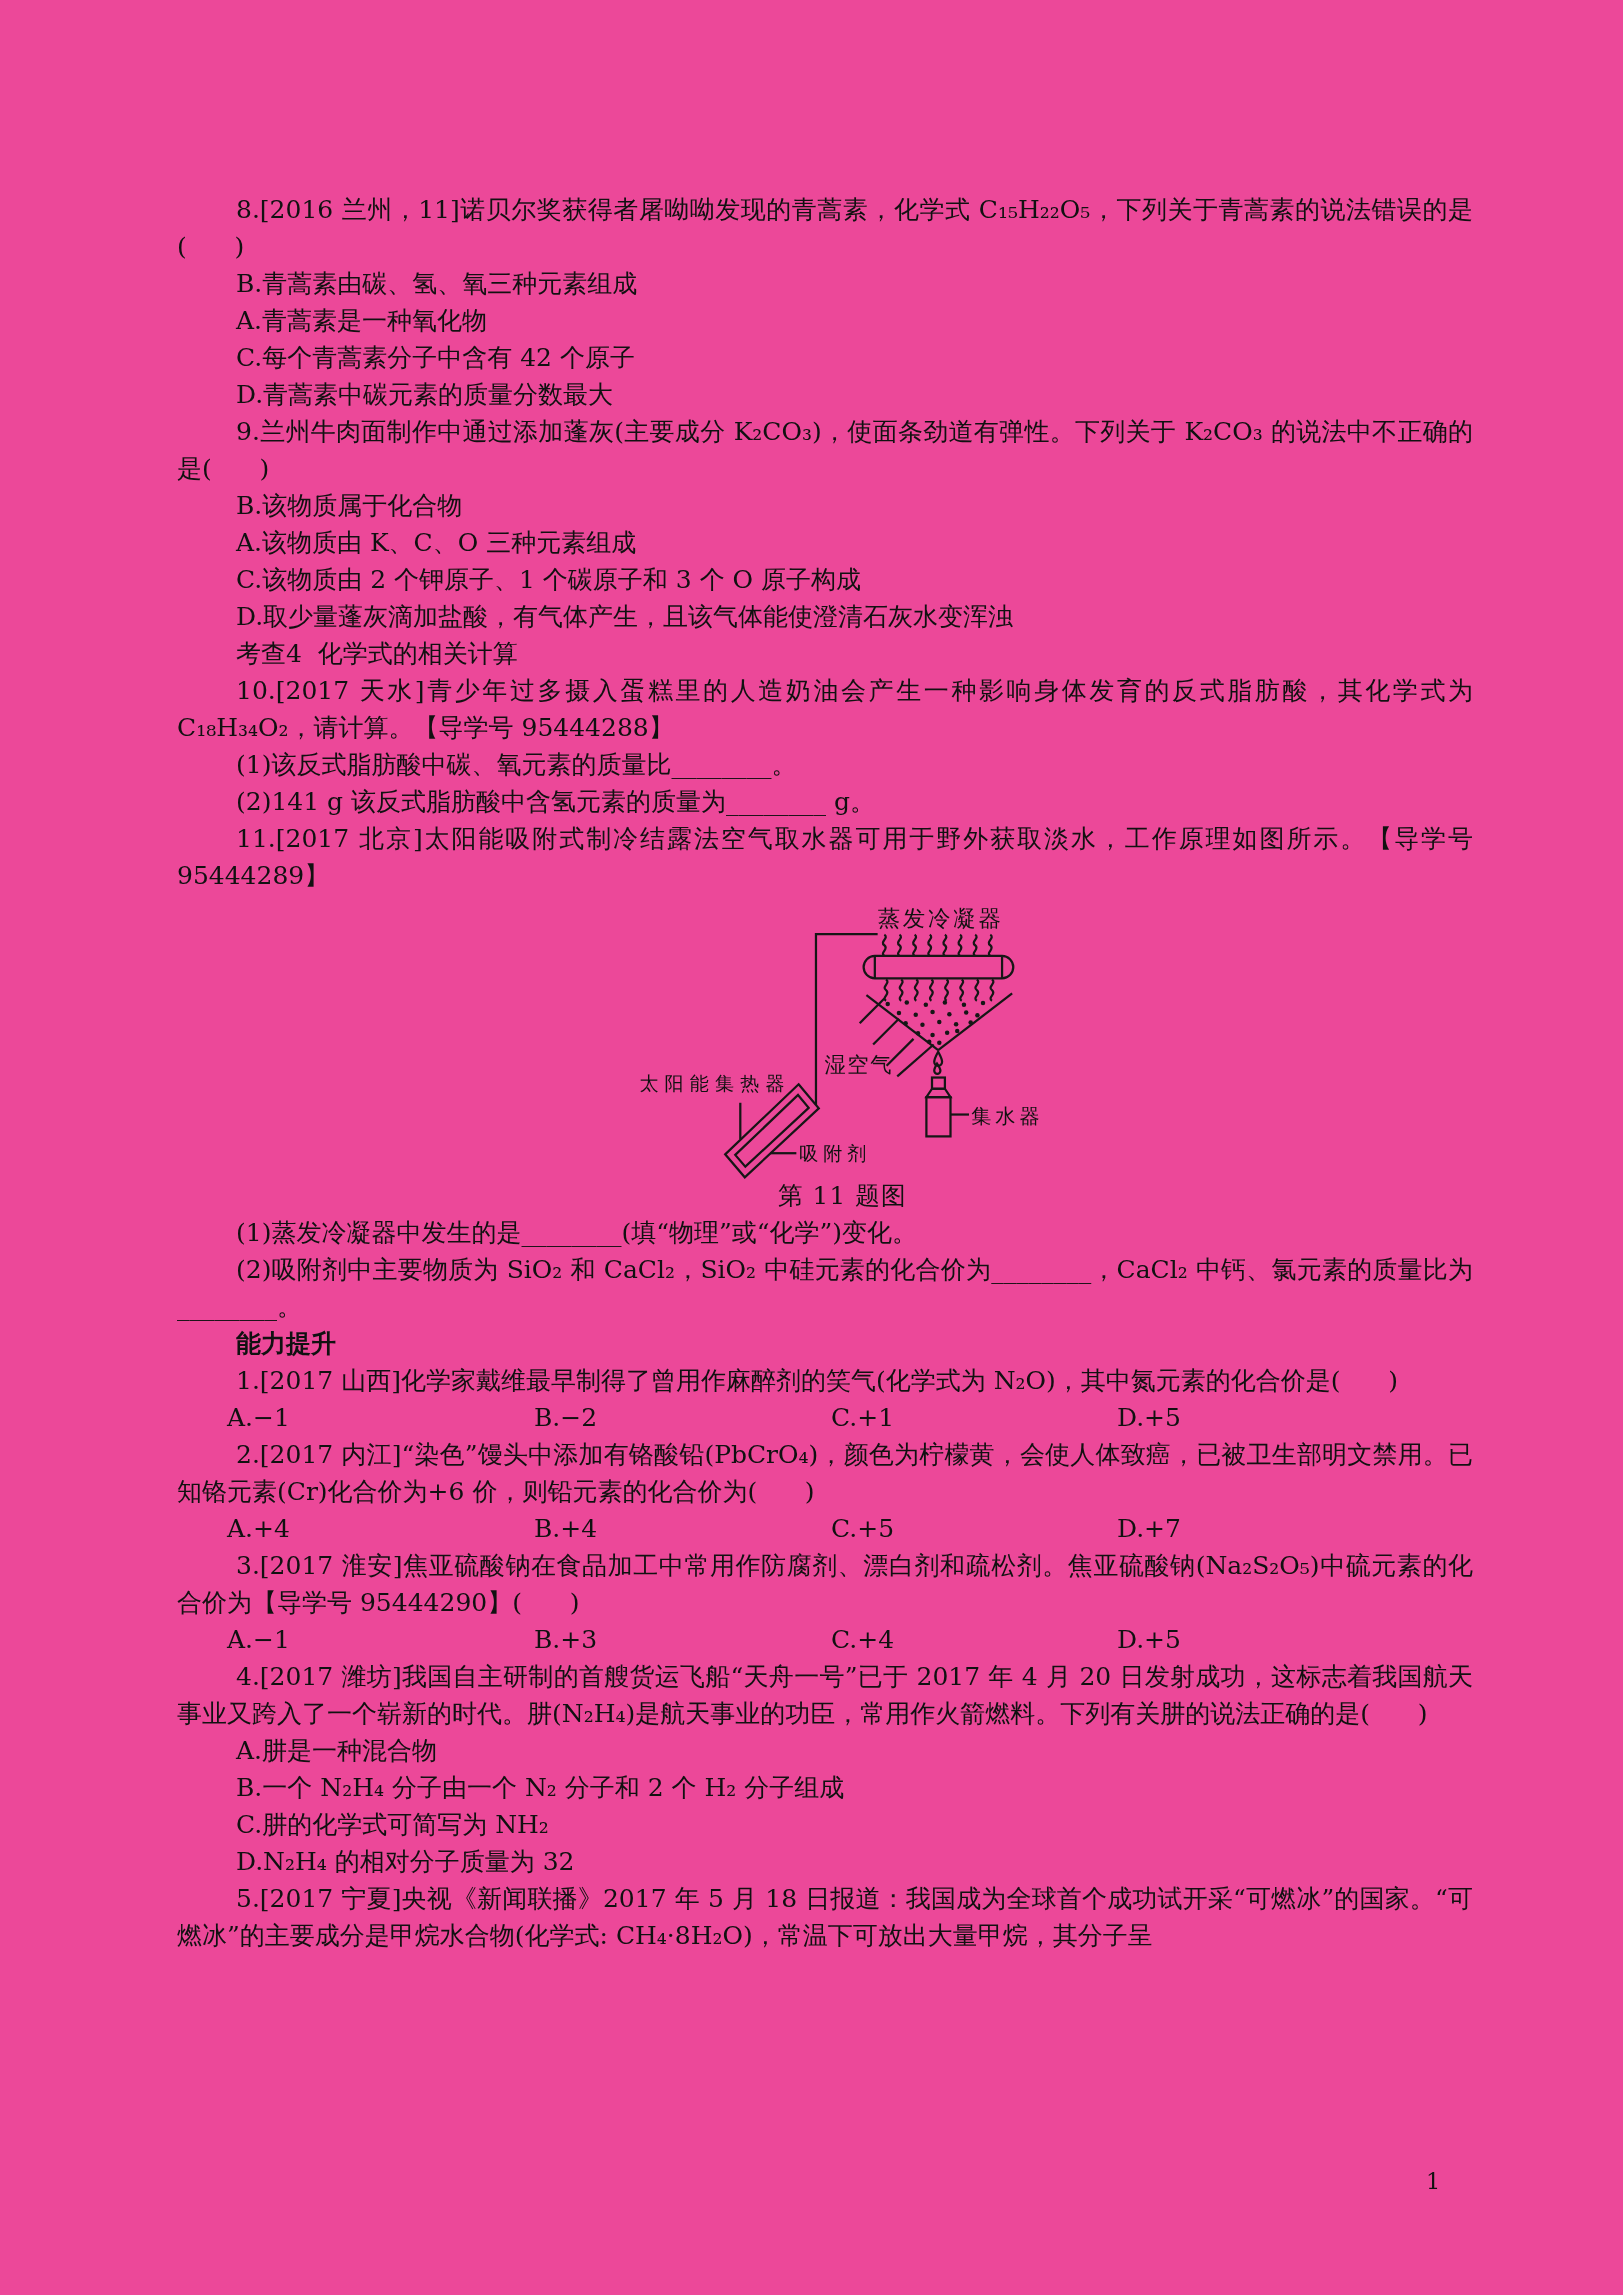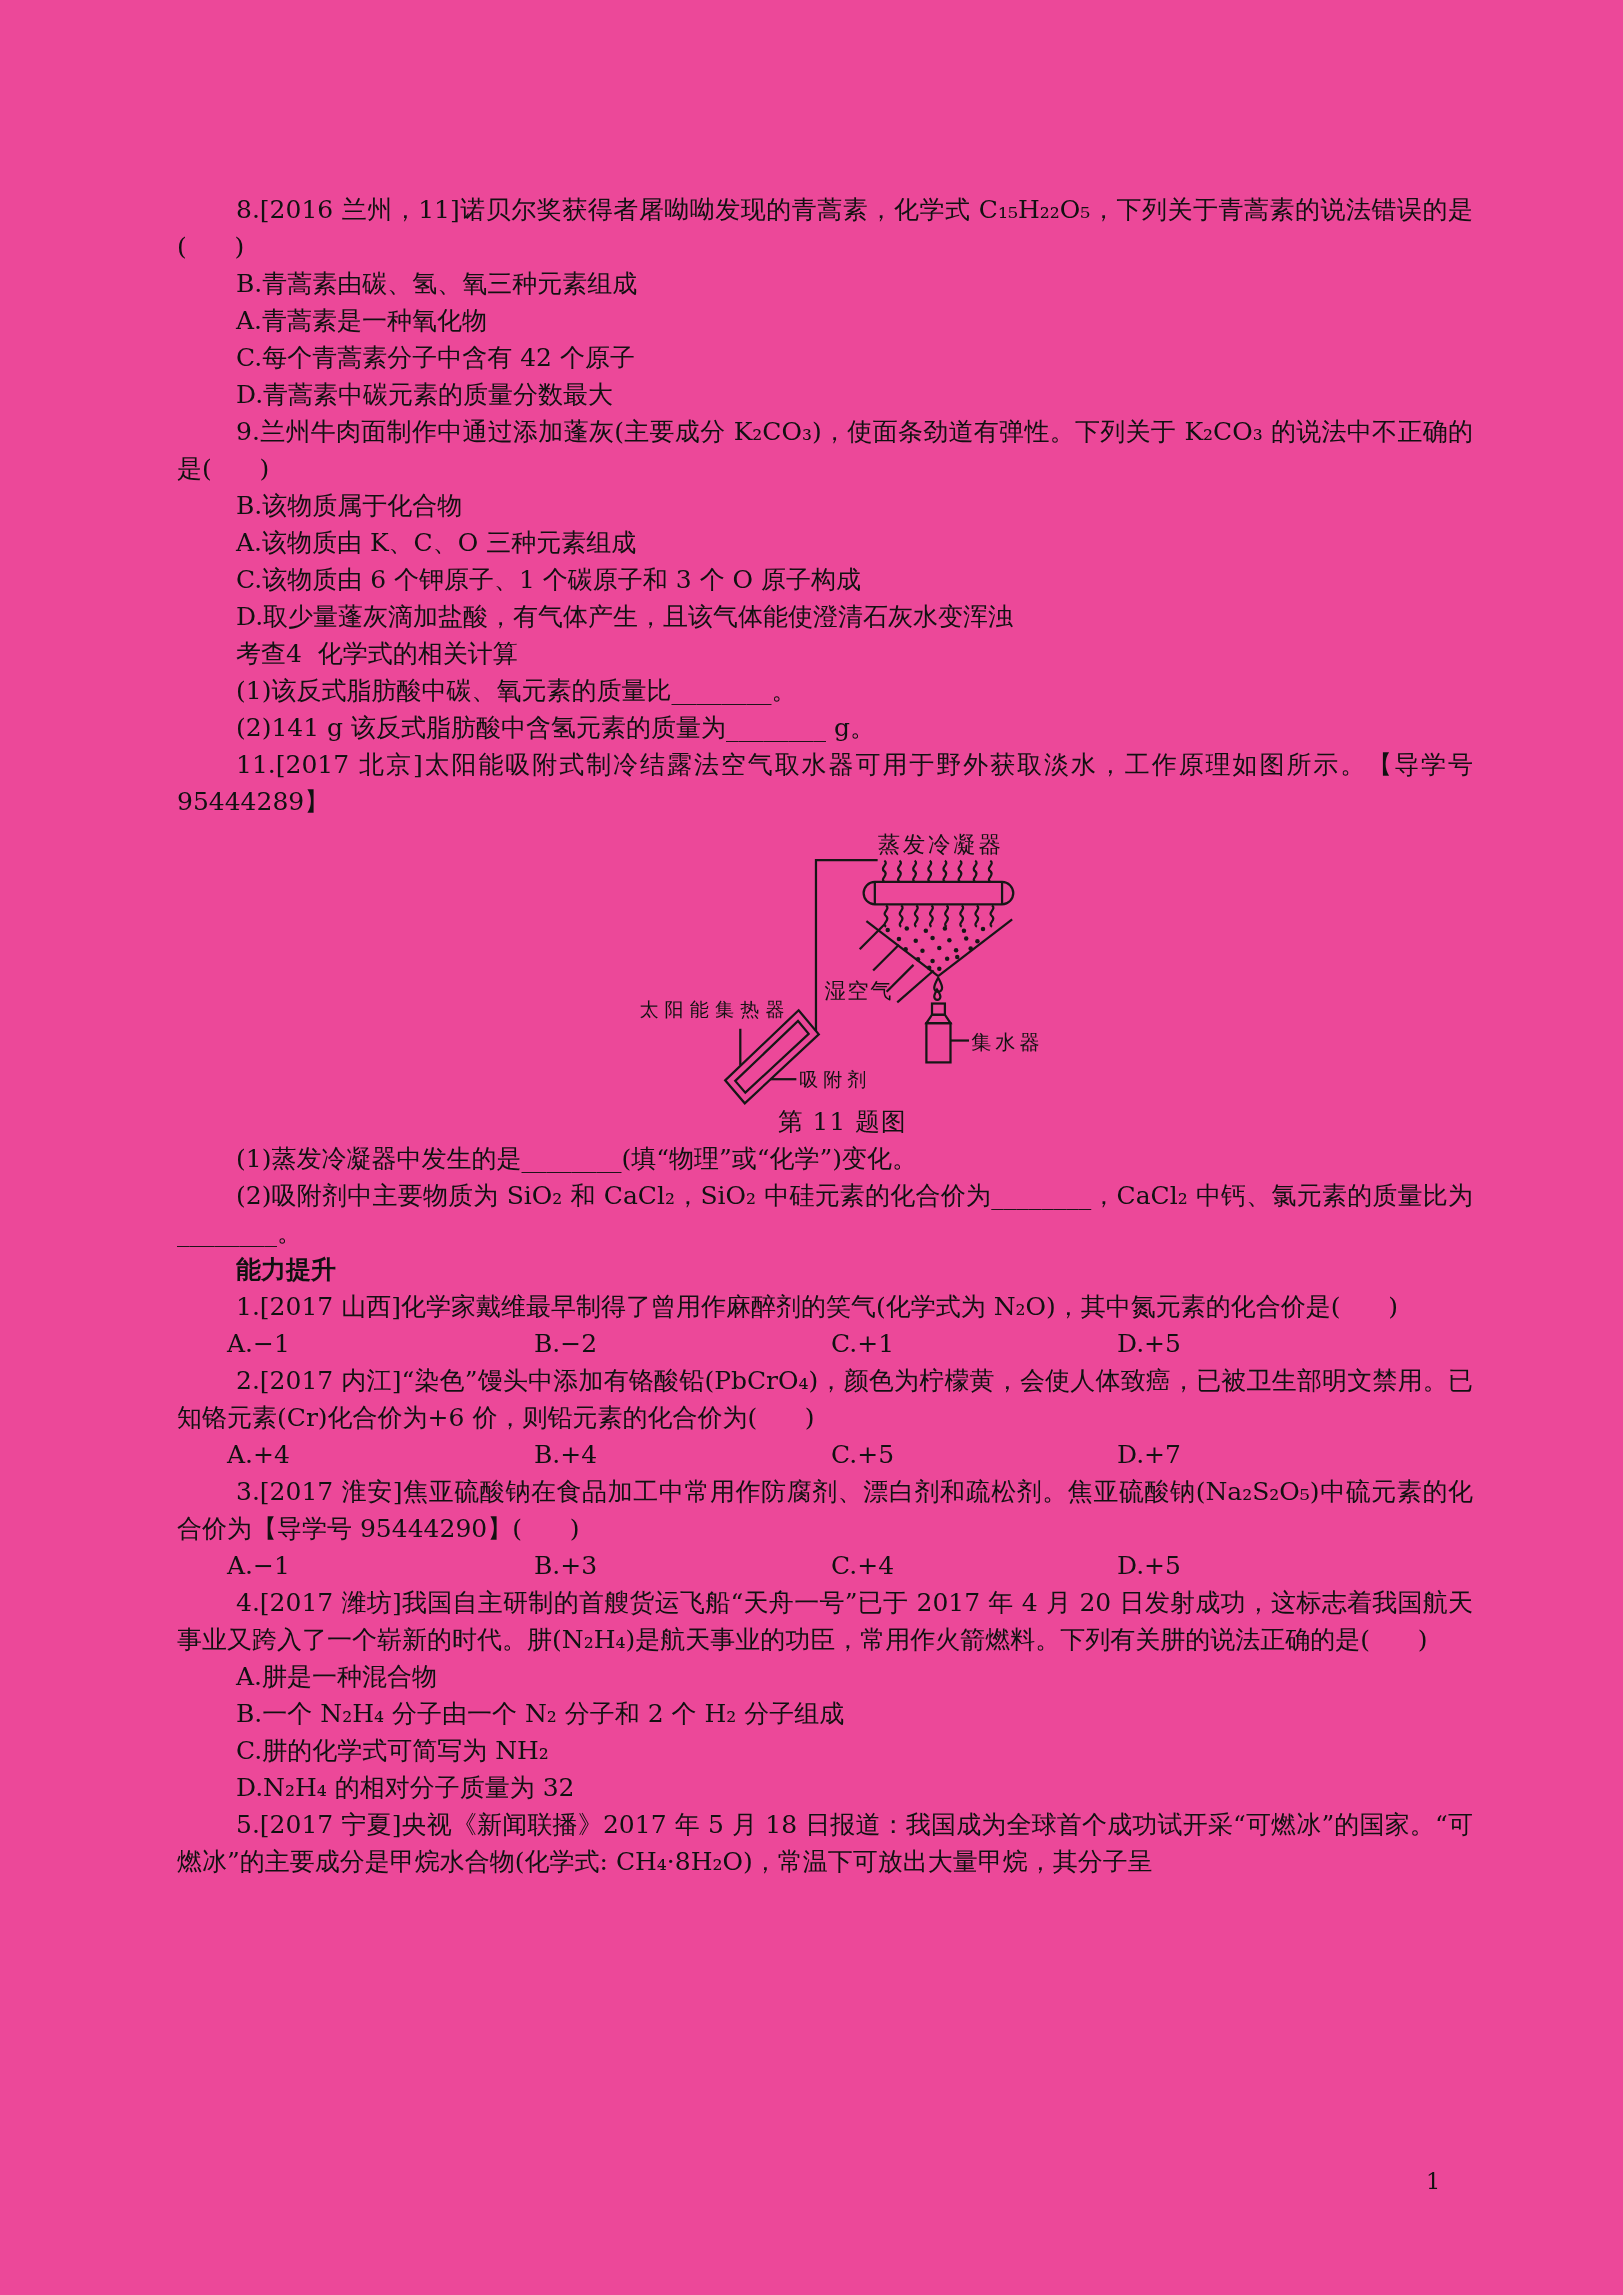--- a/index.html
+++ b/index.html
@@ -75,7 +75,7 @@
         <p class="para">9.兰州牛肉面制作中通过添加蓬灰(主要成分 K₂CO₃)，使面条劲道有弹性。下列关于 K₂CO₃ 的说法中不正确的是(&nbsp;&nbsp;&nbsp;&nbsp;&nbsp;&nbsp;)</p>
         <p class="para">B.该物质属于化合物</p>
         <p class="para">A.该物质由 K、C、O 三种元素组成</p>
-        <p class="para">C.该物质由 6 个钾原子、1 个碳原子和 3 个 O 原子构成</p>
+        <p class="para">C.该物质由 2 个钾原子、1 个碳原子和 3 个 O 原子构成</p>
         <p class="para">D.取少量蓬灰滴加盐酸，有气体产生，且该气体能使澄清石灰水变浑浊</p>
         <p class="para">考查4&nbsp;&nbsp;化学式的相关计算</p>
         <p class="para">(1)该反式脂肪酸中碳、氧元素的质量比________。</p>

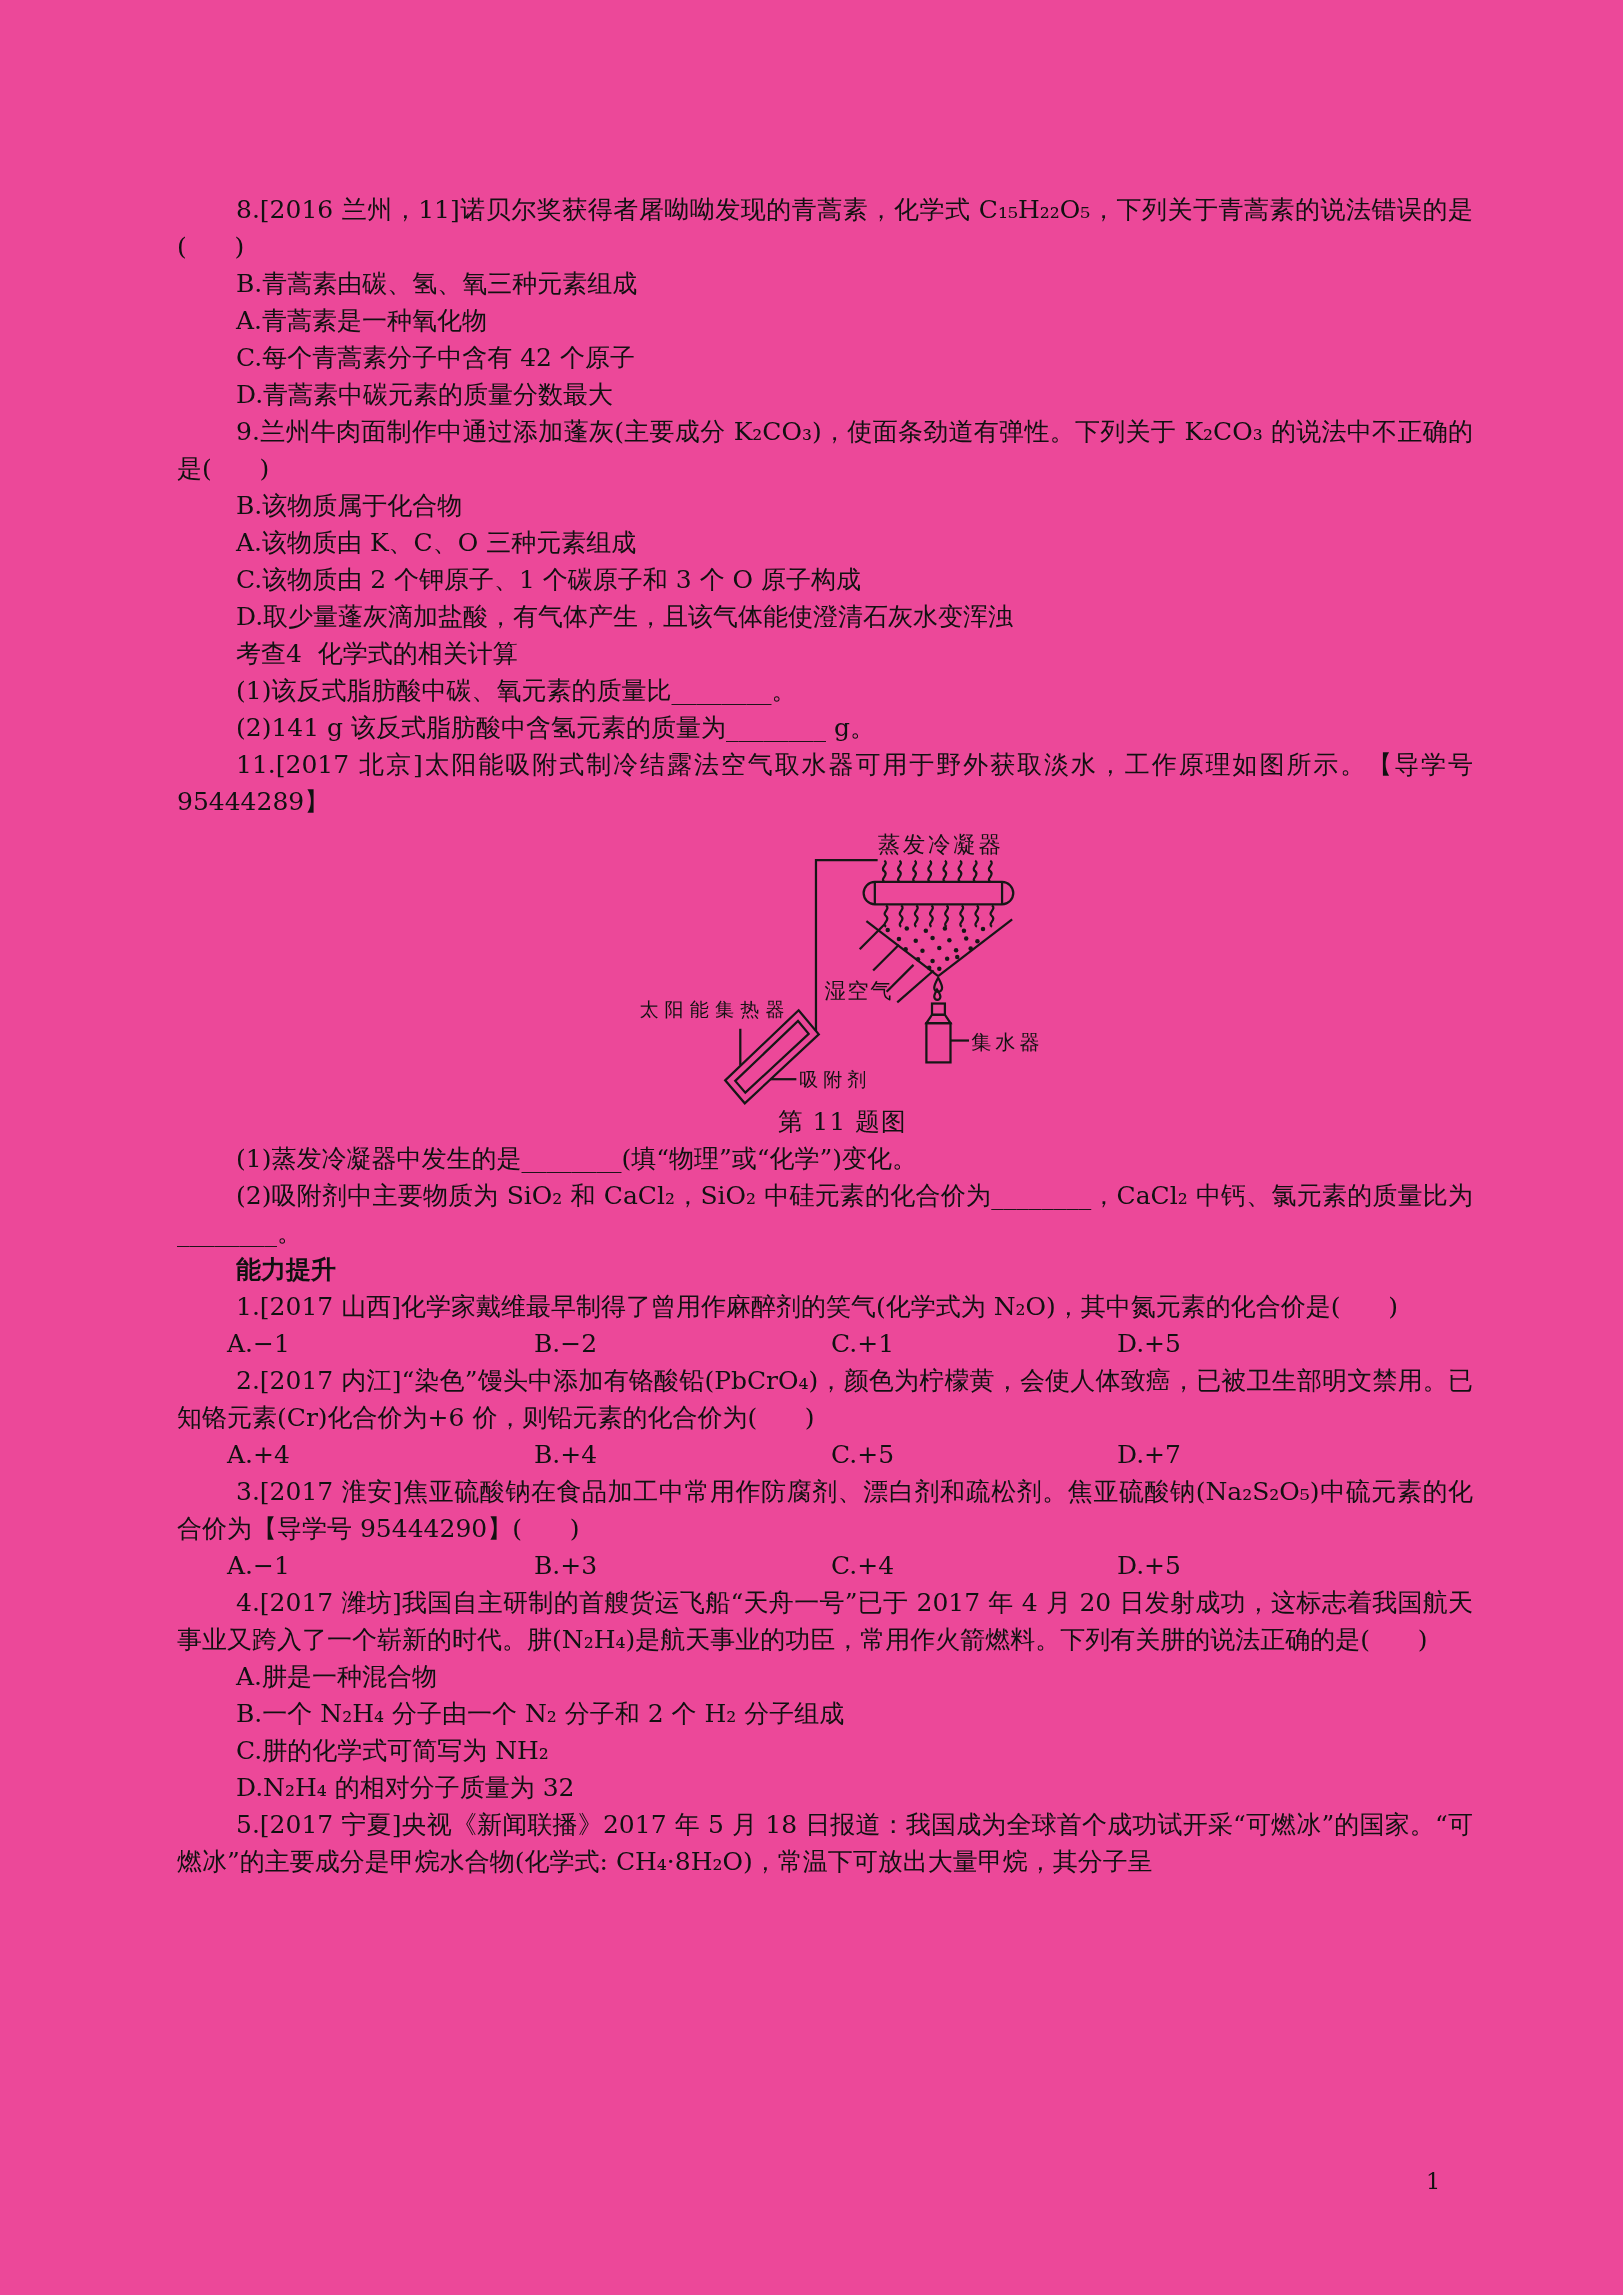--- a/index.html
+++ b/index.html
@@ -78,6 +78,7 @@
         <p class="para">C.该物质由 2 个钾原子、1 个碳原子和 3 个 O 原子构成</p>
         <p class="para">D.取少量蓬灰滴加盐酸，有气体产生，且该气体能使澄清石灰水变浑浊</p>
         <p class="para">考查4&nbsp;&nbsp;化学式的相关计算</p>
+        <p class="para">10.[2017 天水]青少年过多摄入蛋糕里的人造奶油会产生一种影响身体发育的反式脂肪酸，其化学式为 C₁₈H₃₄O₂，请计算。【导学号 95444288】</p>
         <p class="para">(1)该反式脂肪酸中碳、氧元素的质量比________。</p>
         <p class="para">(2)141 g 该反式脂肪酸中含氢元素的质量为________ g。</p>
         <p class="para">11.[2017 北京]太阳能吸附式制冷结露法空气取水器可用于野外获取淡水，工作原理如图所示。【导学号 95444289】</p>

